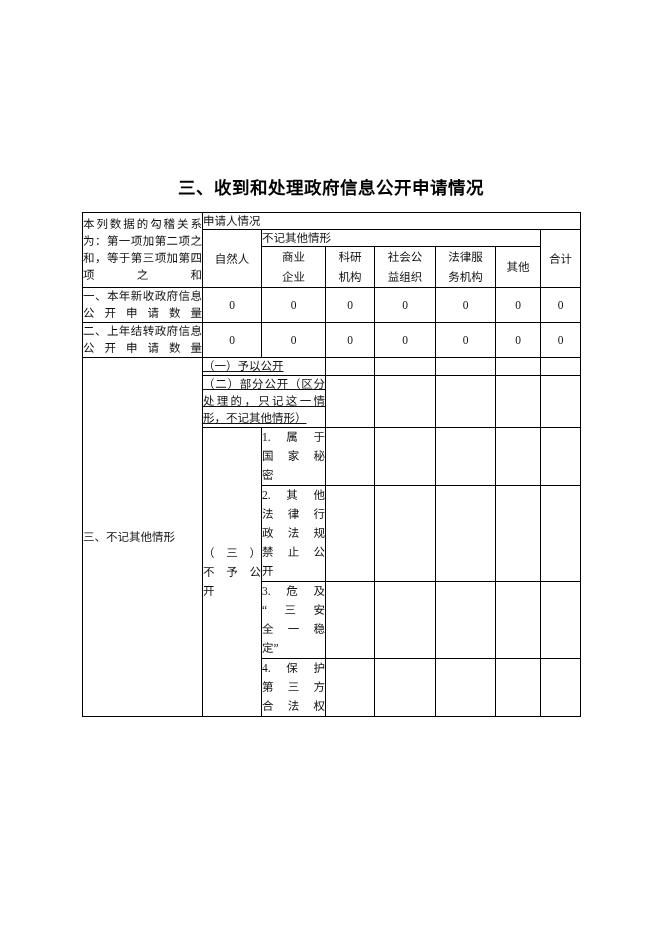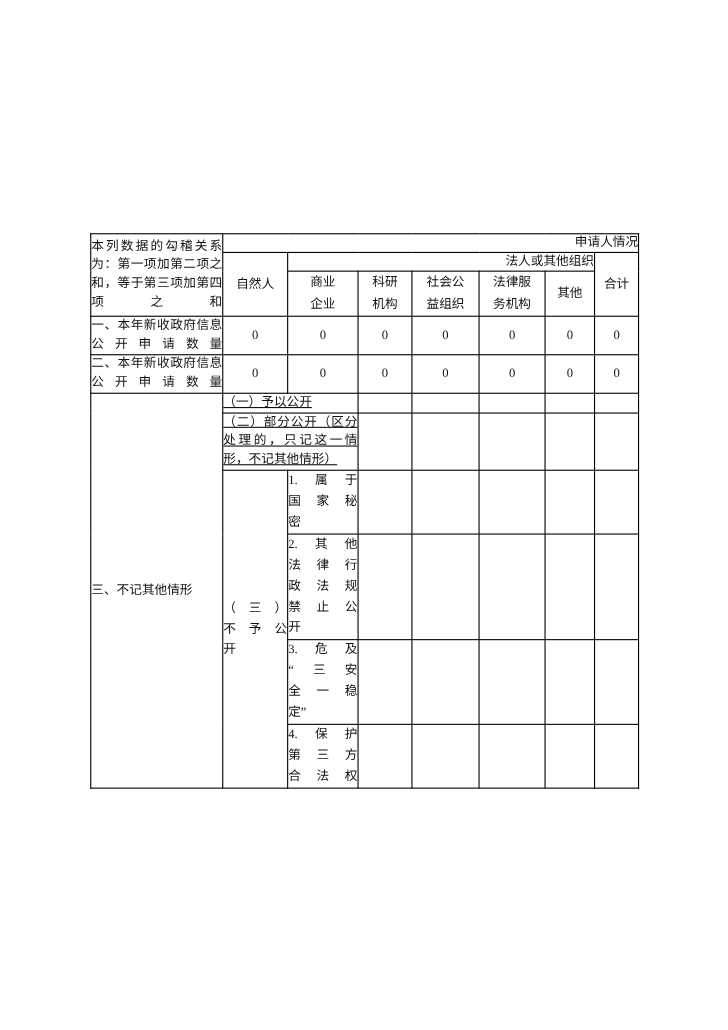--- a/index.html
+++ b/index.html
@@ -152,6 +152,7 @@
 
 <div class="page">
 
+  <div class="doc-title">三、收到和处理政府信息公开申请情况</div>
 
   <div class="tbl-wrap">
     <table class="main">

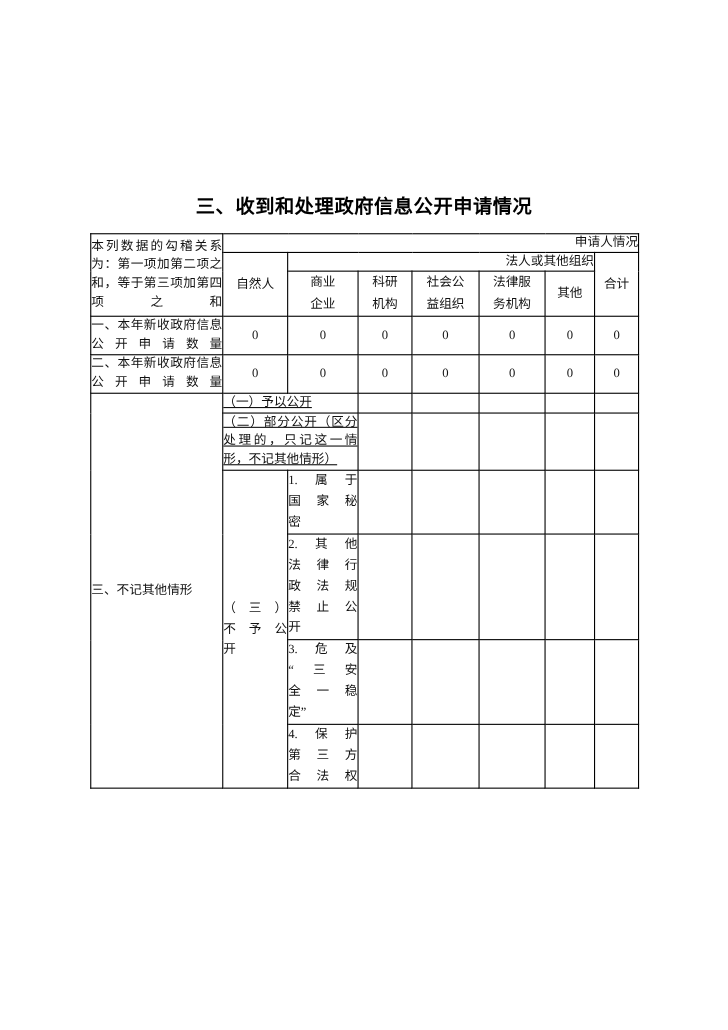--- a/index.html
+++ b/index.html
@@ -69,7 +69,7 @@
 
   
   .c-center {
-    text-align: right;
+    text-align: left;
     padding: 3px 2px;
     margin-top: 24px;
   }

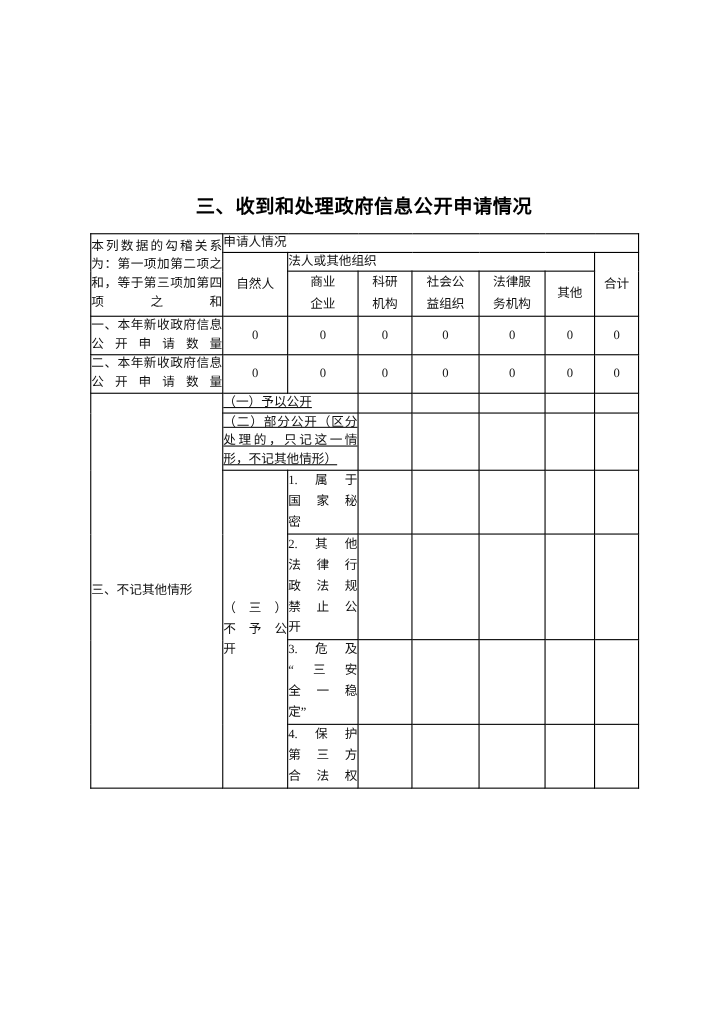--- a/index.html
+++ b/index.html
@@ -175,7 +175,7 @@
             <td class="stack" rowspan="2">
               <span>自然人</span>
             </td>
-            <td class="c-center" colspan="5">法人或其他组织</td>
+            <td class="c-center" colspan="5">不记其他情形</td>
             <td class="stack" rowspan="2">
               <span>合计</span>
             </td>

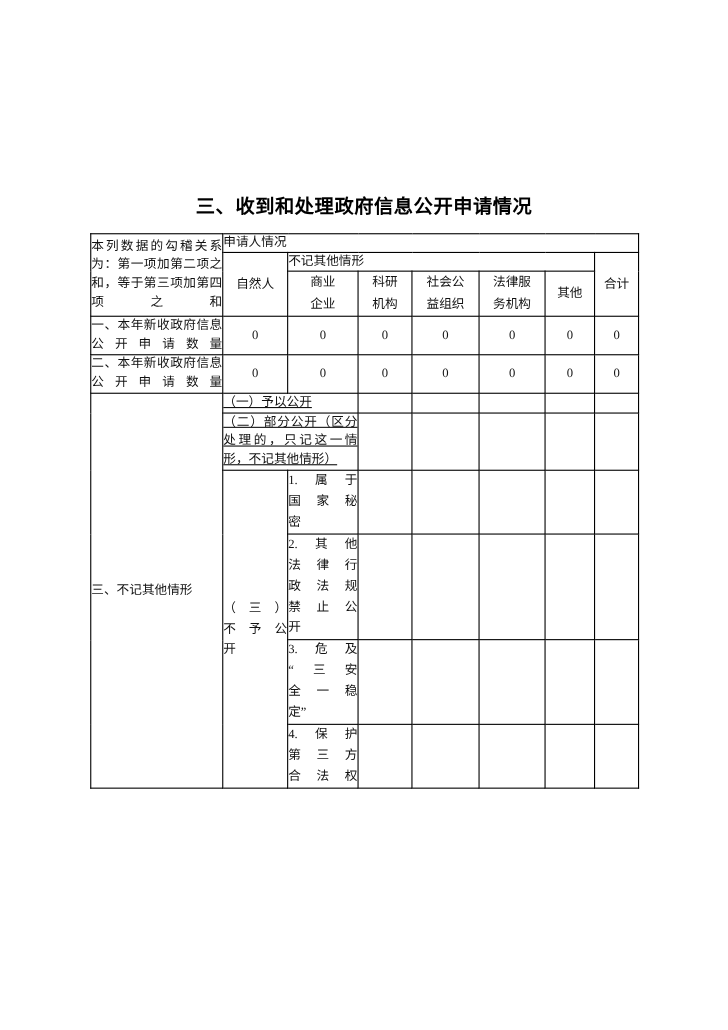--- a/index.html
+++ b/index.html
@@ -212,7 +212,7 @@
             <td class="c-num">0</td>
           </tr>
           <tr>
-            <td class="rowlabel mid">二、本年新收政府信息公开申请数量</td>
+            <td class="rowlabel mid">二、上年结转政府信息公开申请数量</td>
             <td class="c-num">0</td>
             <td class="c-num">0</td>
             <td class="c-num">0</td>

